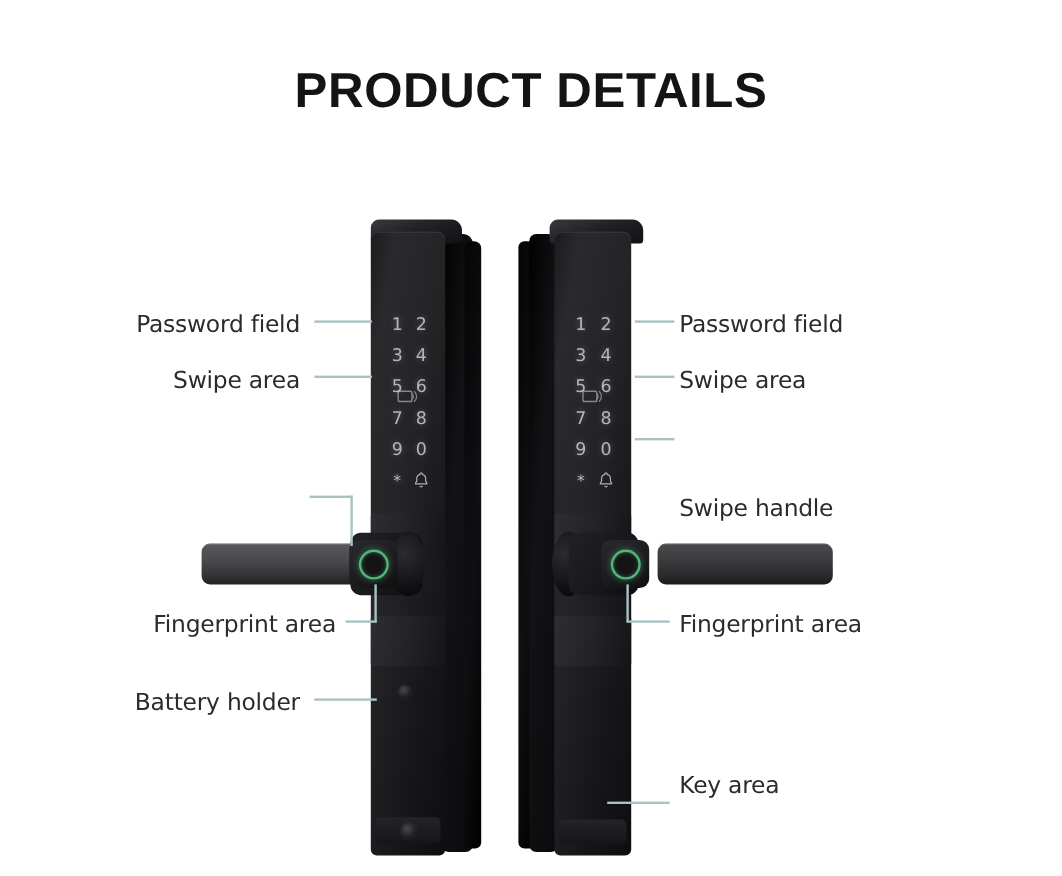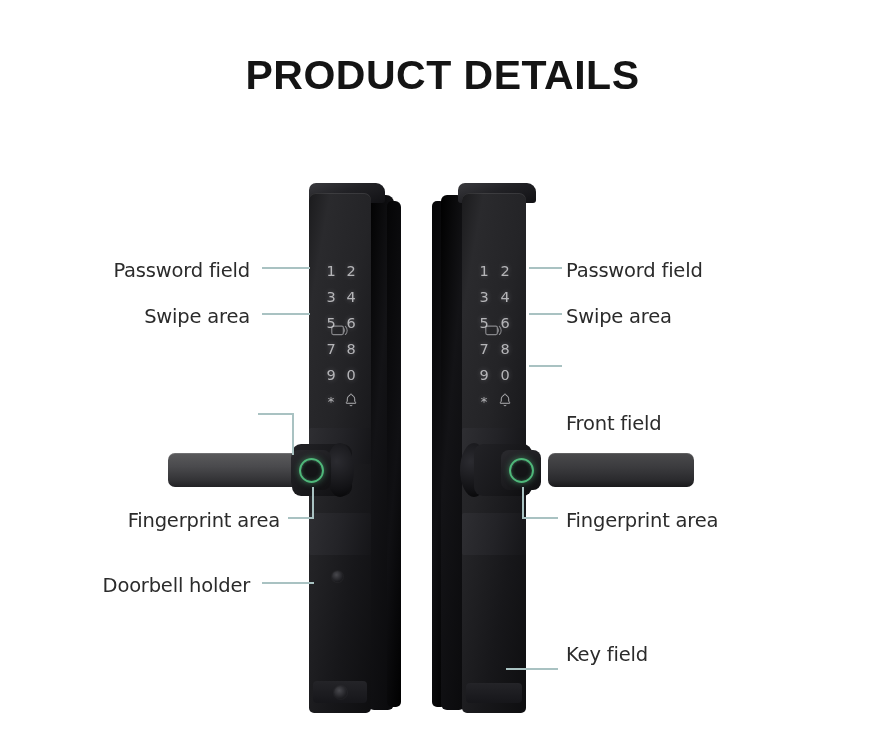--- a/index.html
+++ b/index.html
@@ -297,7 +297,7 @@
 
   <div class="leader h" style="left:529px; top:365px; width:33px;"></div>
 
-  <div class="callout left-align" style="left:566px; top:412px; width:260px;">Front field</div>
+  <div class="callout left-align" style="left:566px; top:412px; width:260px;">Swipe handle</div>
 
   <div class="leader v" style="left:522px; top:487px; height:31px;"></div>
   <div class="leader h" style="left:522px; top:517px; width:36px;"></div>

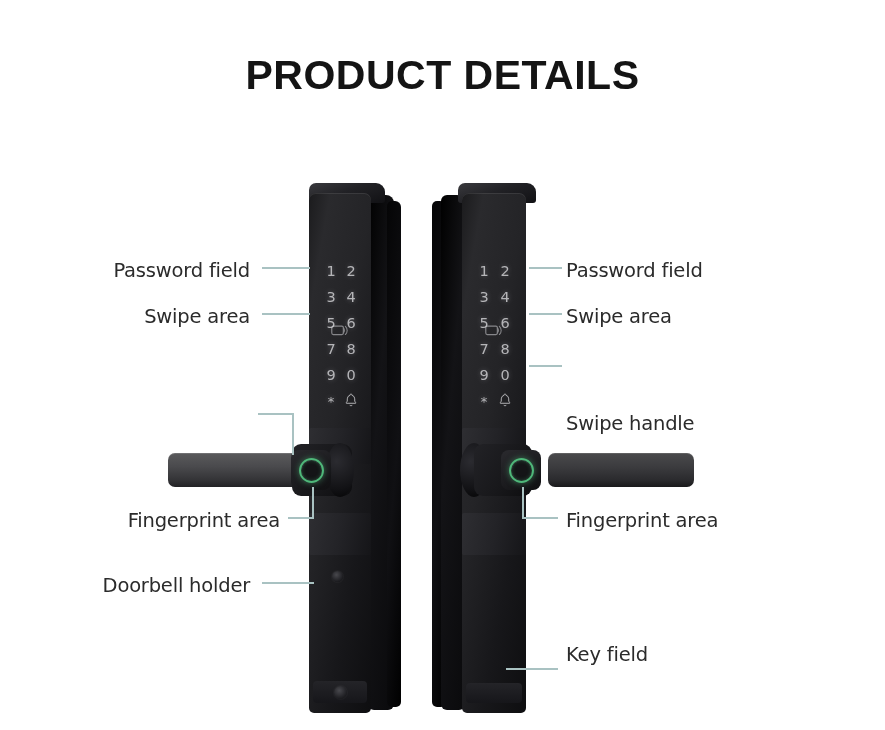--- a/index.html
+++ b/index.html
@@ -286,7 +286,7 @@
   <div class="leader h" style="left:288px; top:517px; width:26px;"></div>
   <div class="leader v" style="left:312px; top:487px; height:31px;"></div>
 
-  <div class="callout right-align" style="left:20px; top:574px; width:230px;">Doorbell holder</div>
+  <div class="callout right-align" style="left:20px; top:574px; width:230px;">Battery holder</div>
   <div class="leader h" style="left:262px; top:582px; width:52px;"></div>
 
   <div class="leader h" style="left:529px; top:267px; width:33px;"></div>

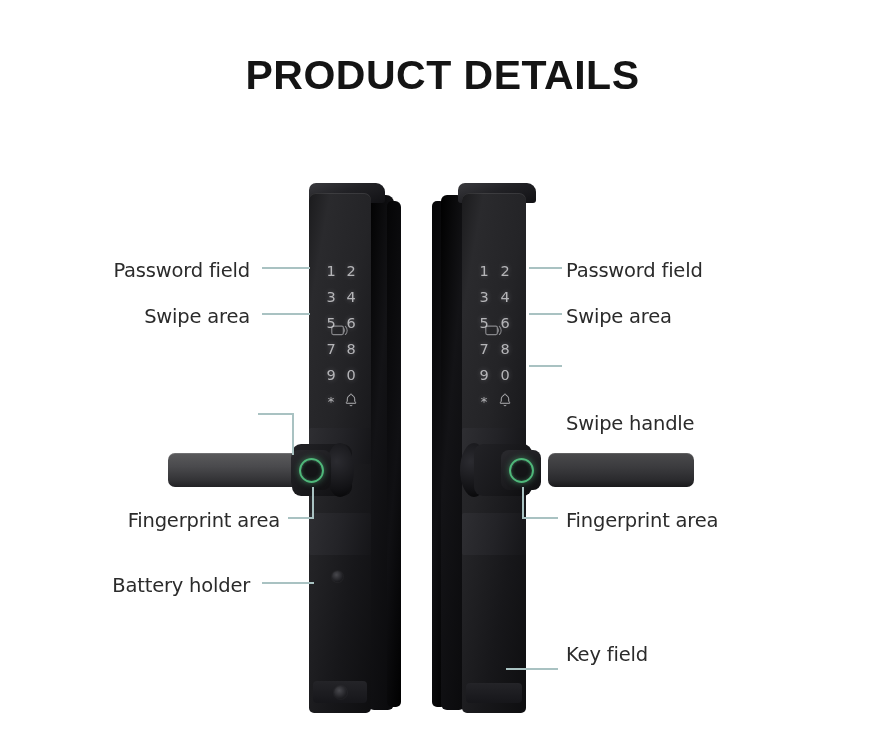--- a/index.html
+++ b/index.html
@@ -304,7 +304,7 @@
   <div class="callout left-align" style="left:566px; top:509px; width:260px;">Fingerprint area</div>
 
   <div class="leader h" style="left:506px; top:668px; width:52px;"></div>
-  <div class="callout left-align" style="left:566px; top:643px; width:260px;">Key field</div>
+  <div class="callout left-align" style="left:566px; top:643px; width:260px;">Key area</div>
 
 </div>
 

